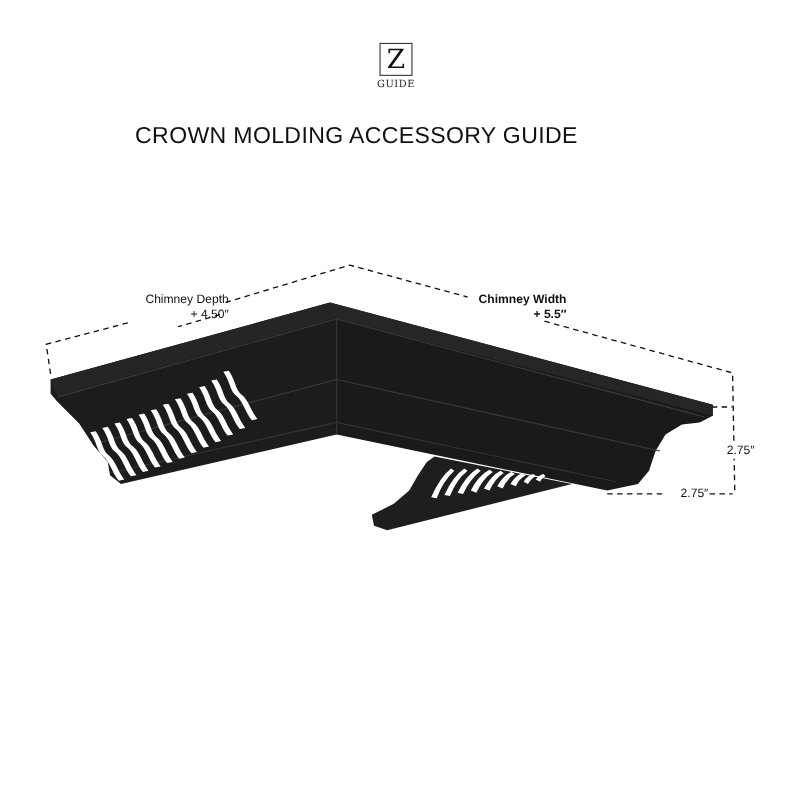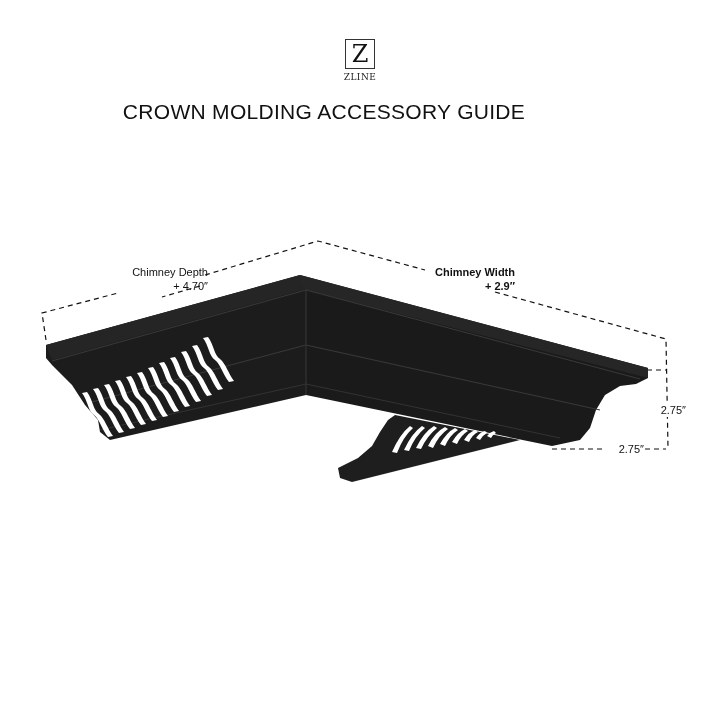--- a/index.html
+++ b/index.html
@@ -16,7 +16,7 @@
 
 <div class="logo">
   <div class="logo-box">Z</div>
-  <div class="logo-word">ZLINE</div>
+  <div class="logo-word">GUIDE</div>
 </div>
 
 <div class="title">CROWN MOLDING ACCESSORY GUIDE</div>

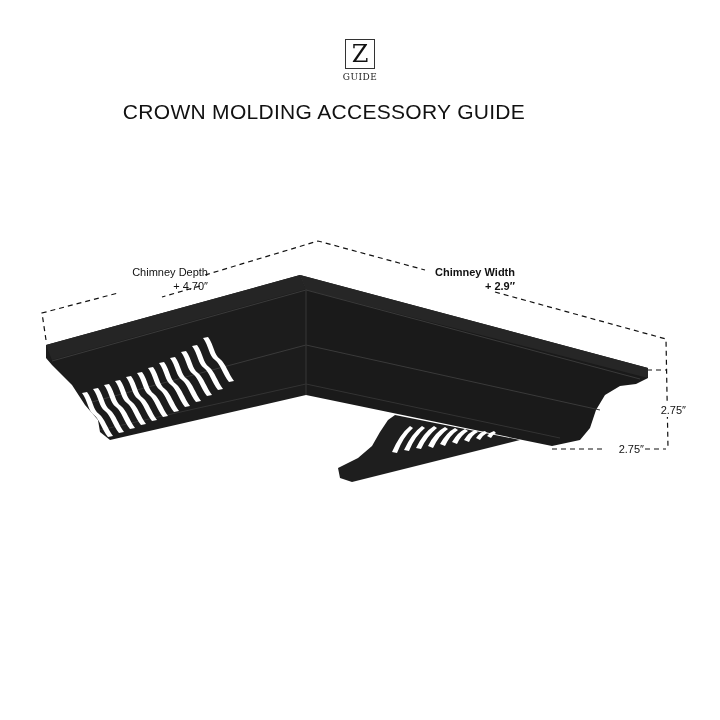--- a/index.html
+++ b/index.html
@@ -7,7 +7,7 @@
     .logo { position: absolute; left: 337px; top: 39px; width: 46px; text-align: center; }
     .logo-box { width: 28px; height: 28px; margin: 0 auto; border: 1.5px solid #333; display: flex; align-items: center; justify-content: center; font-family: "DejaVu Serif", serif; font-size: 24px; line-height: 1; color: #111; }
     .logo-word { font-family: "DejaVu Serif", serif; font-size: 9px; letter-spacing: 0.5px; margin-top: 3px; color: #222; }
-    .title { position: absolute; left: 0; width: 648px; top: 100px; text-align: center; font-family: "Liberation Sans", sans-serif; font-size: 21px; letter-spacing: 0.3px; color: #111; font-weight: normal; }
+    .title { position: absolute; left: 0; width: 648px; top: 112px; text-align: center; font-family: "Liberation Sans", sans-serif; font-size: 21px; letter-spacing: 0.3px; color: #111; font-weight: normal; }
     .lbl { position: absolute; font-family: "Liberation Sans", sans-serif; font-size: 11px; color: #111; text-align: right; line-height: 14px; white-space: nowrap; }
     svg { position: absolute; left: 0; top: 0; }
   </style>

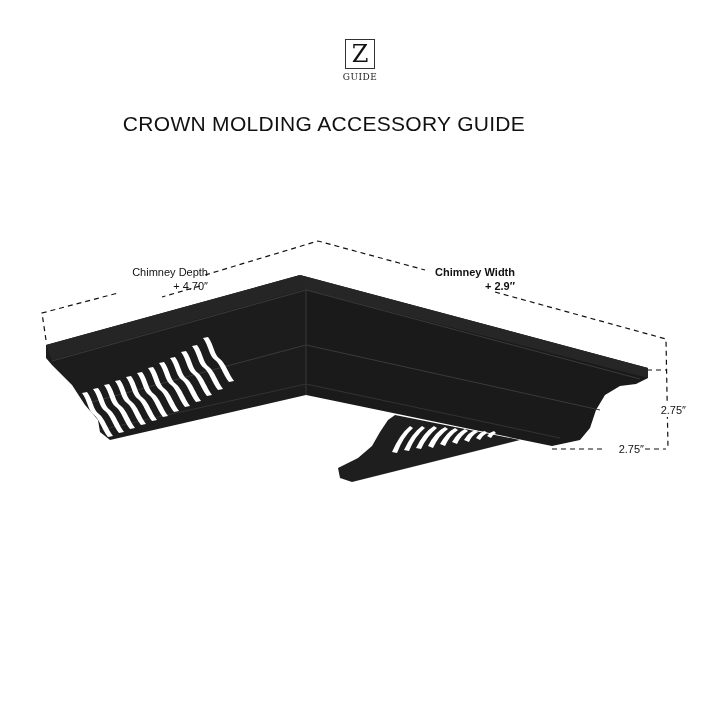--- a/index.html
+++ b/index.html
@@ -85,7 +85,7 @@
 
 <div class="lbl" style="left:118px; top:265px; width:90px;">
   <div>Chimney Depth</div>
-  <div>+ 4.70″</div>
+  <div>+ 4.50″</div>
 </div>
 
 <div class="lbl" style="left:425px; top:265px; width:90px;font-weight:bold;">

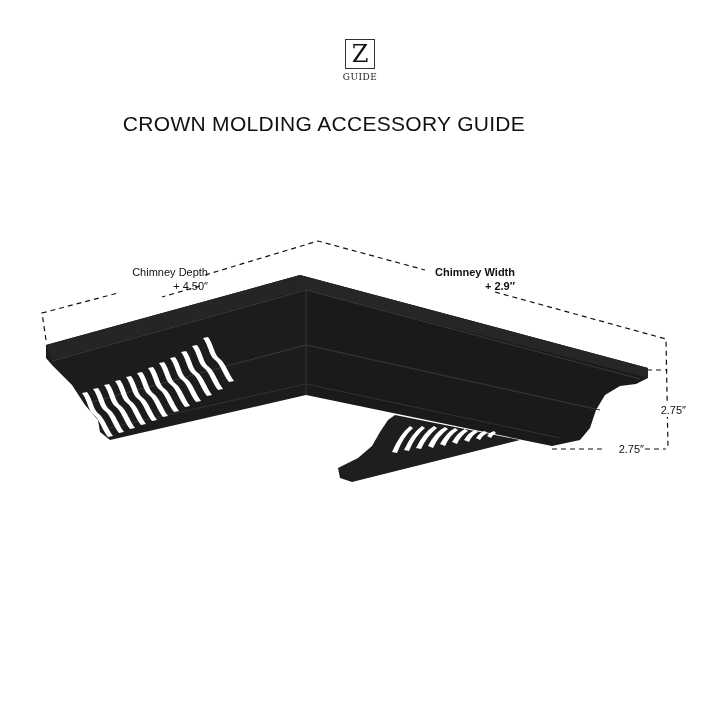--- a/index.html
+++ b/index.html
@@ -90,7 +90,7 @@
 
 <div class="lbl" style="left:425px; top:265px; width:90px;font-weight:bold;">
   <div>Chimney Width</div>
-  <div>+ 2.9″</div>
+  <div>+ 5.5″</div>
 </div>
 
 <div class="lbl" style="left:652px; top:403px; width:34px; background:#fff;">2.75″</div>

